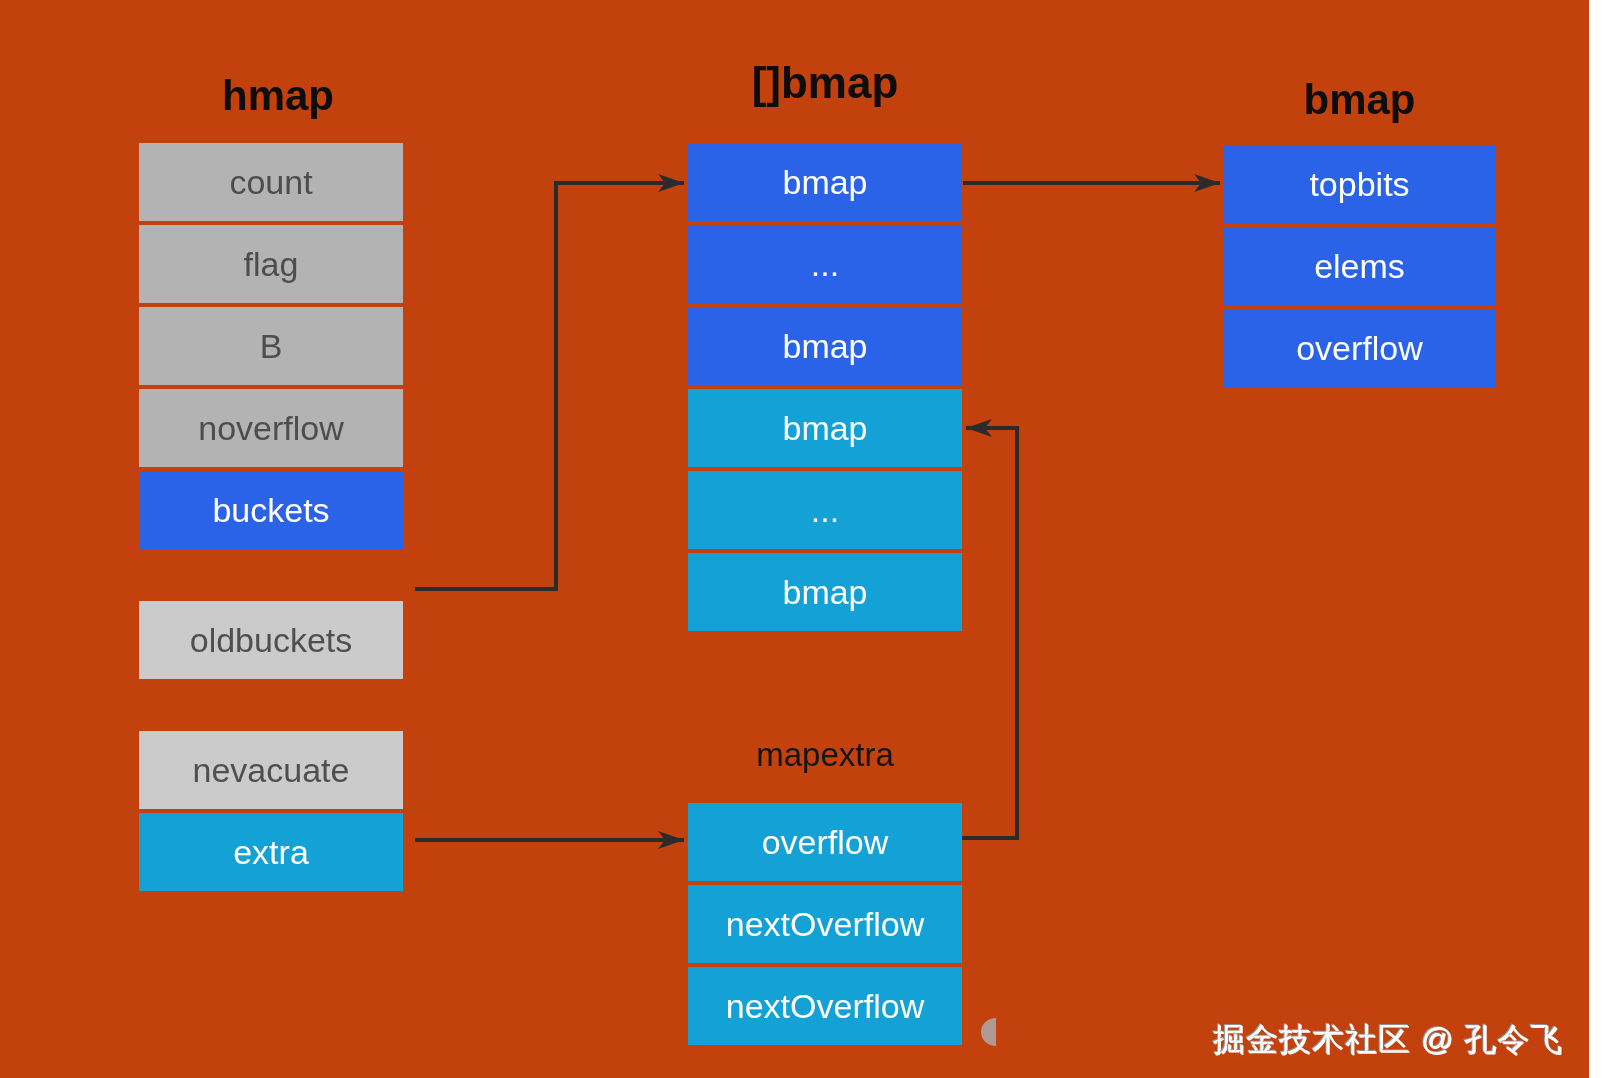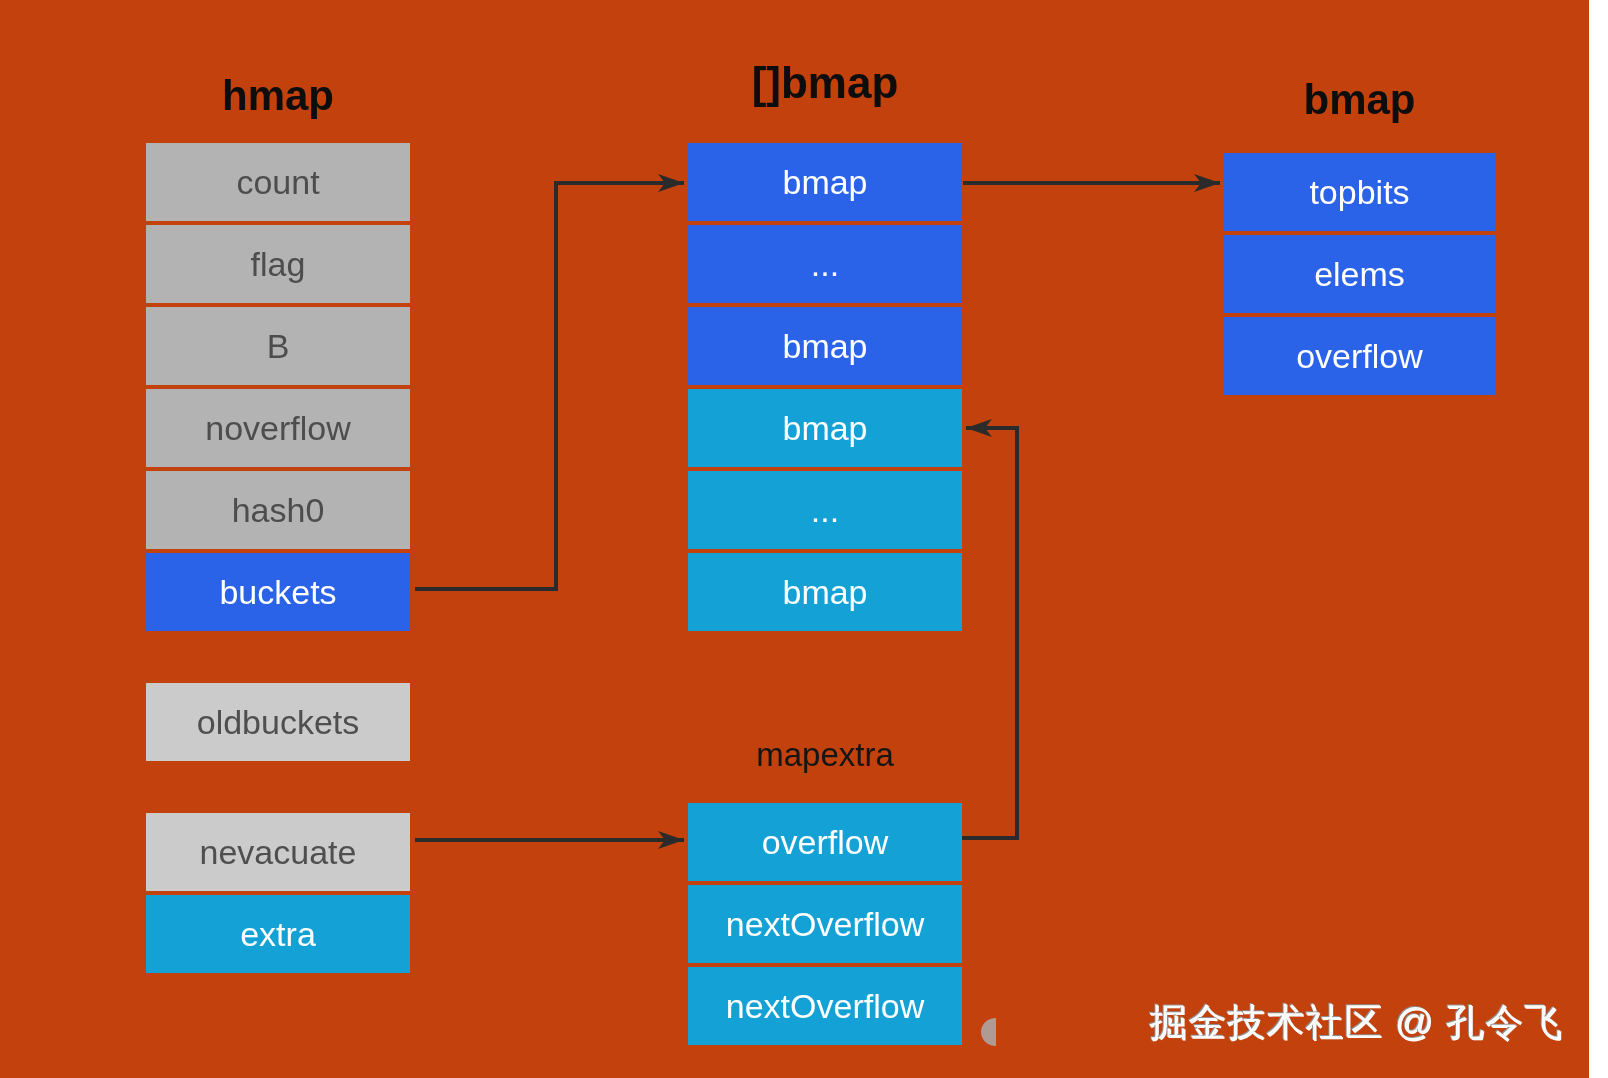--- a/index.html
+++ b/index.html
@@ -33,7 +33,7 @@
     display: flex;
     flex-direction: column;
   }
-  .col-hmap     { left: 146px;  top: 143px; width: 264px; }
+  .col-hmap     { left: 139px;  top: 143px; width: 264px; }
   .col-bmaparr  { left: 688px;  top: 143px; width: 274px; }
   .col-bmap     { left: 1224px; top: 145px; width: 271px; margin-top: 8px; }
   .col-mapextra { left: 688px;  top: 803px; width: 274px; }

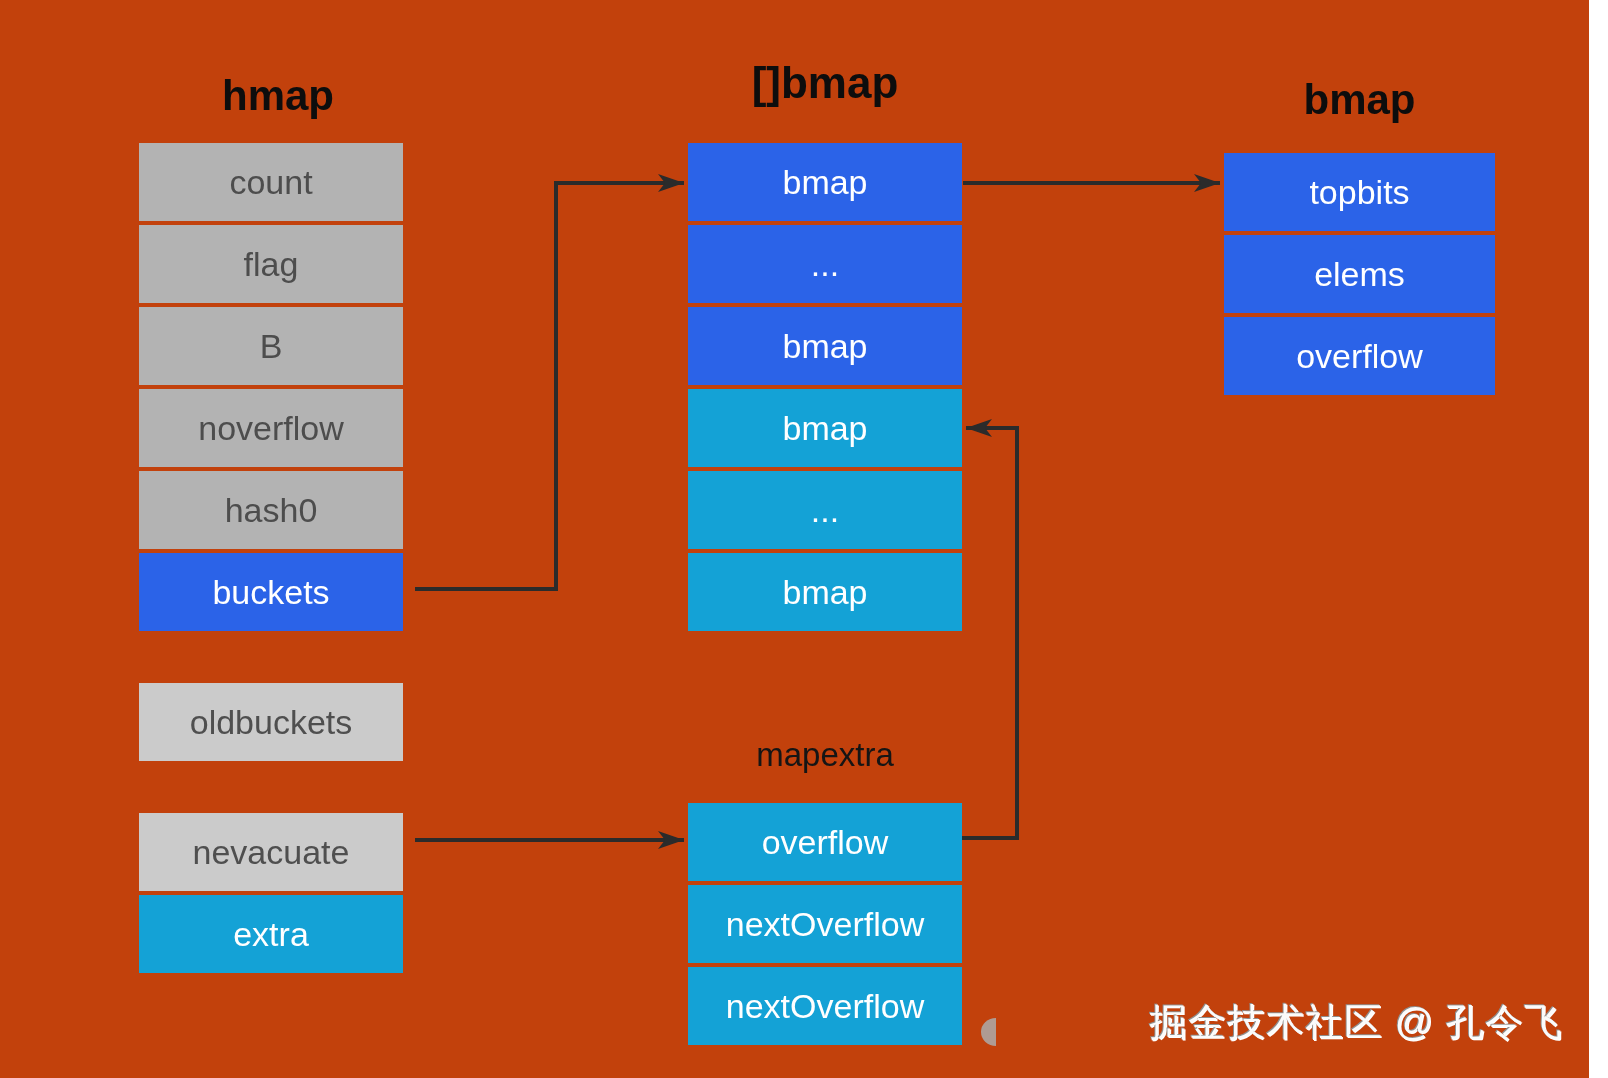--- a/index.html
+++ b/index.html
@@ -35,7 +35,7 @@
   }
   .col-hmap     { left: 139px;  top: 143px; width: 264px; }
   .col-bmaparr  { left: 688px;  top: 143px; width: 274px; }
-  .col-bmap     { left: 1224px; top: 145px; width: 271px; margin-top: 8px; }
+  .col-bmap     { left: 1224px; top: 145px; width: 271px; }
   .col-mapextra { left: 688px;  top: 803px; width: 274px; }
   .row {
     height: 78px;

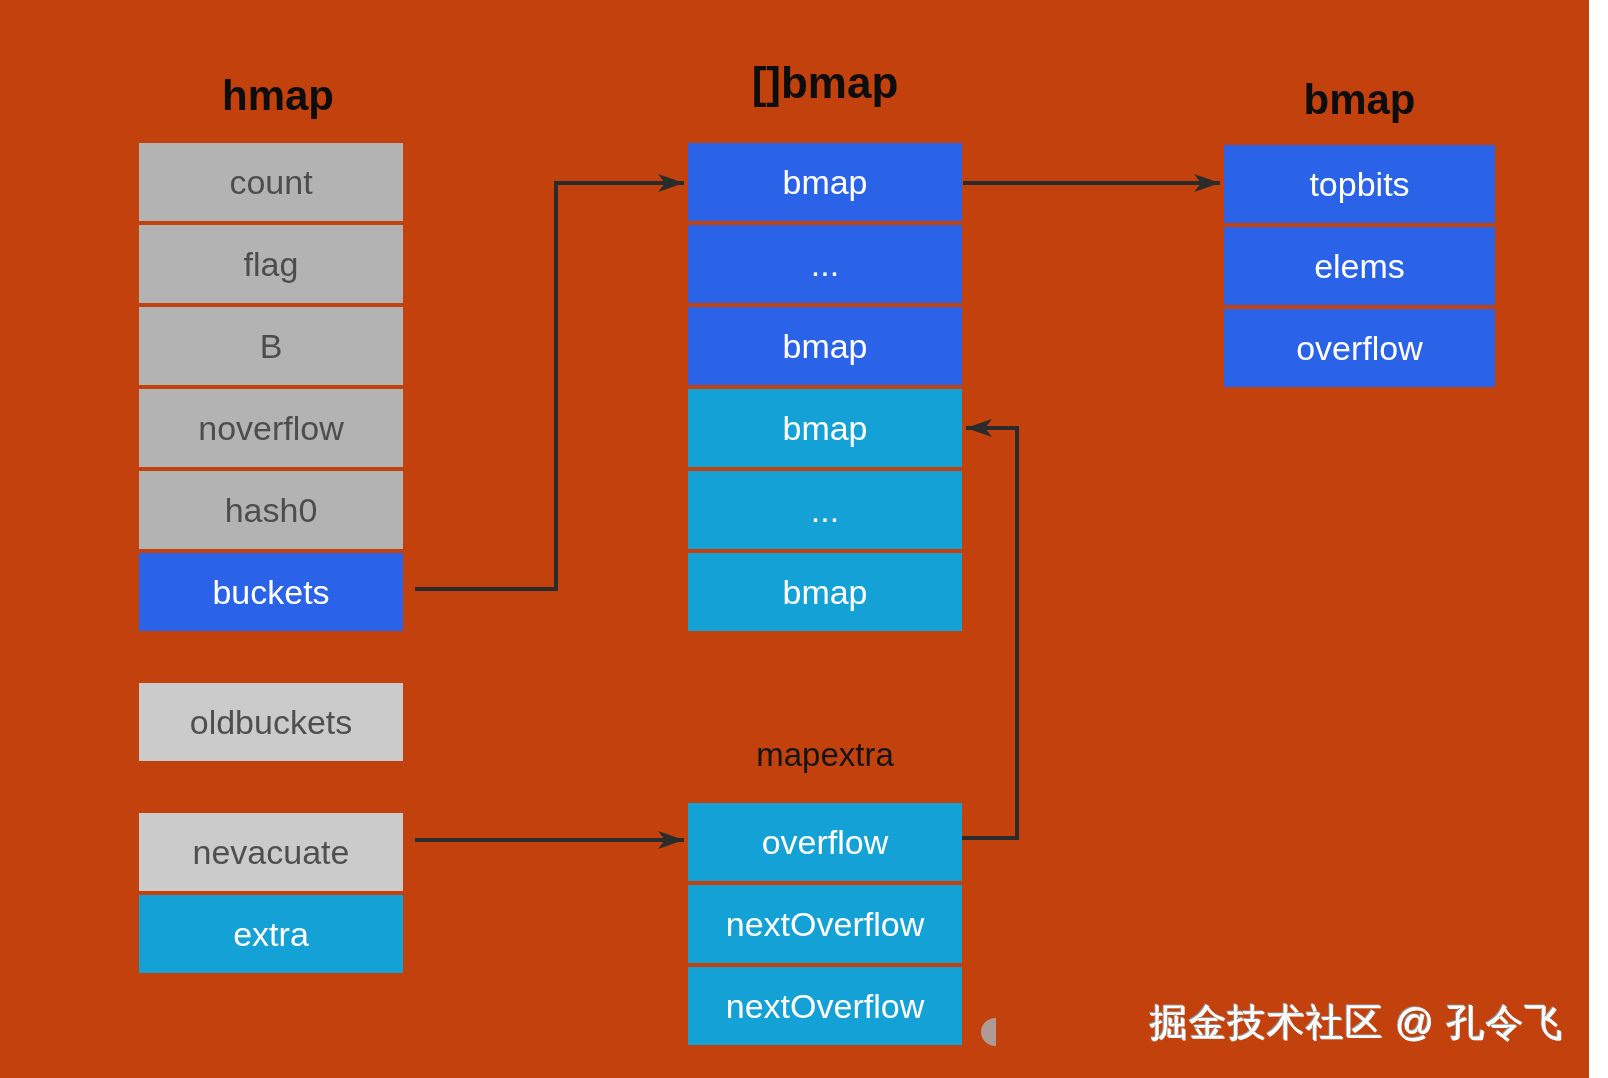--- a/index.html
+++ b/index.html
@@ -94,7 +94,6 @@
     <div class="row gray-dark">flag</div>
     <div class="row gray-dark">B</div>
     <div class="row gray-dark">noverflow</div>
-    <div class="row gray-dark">hash0</div>
     <div class="row blue">buckets</div>
     <div class="row gray-light">oldbuckets</div>
     <div class="row gray-light">nevacuate</div>

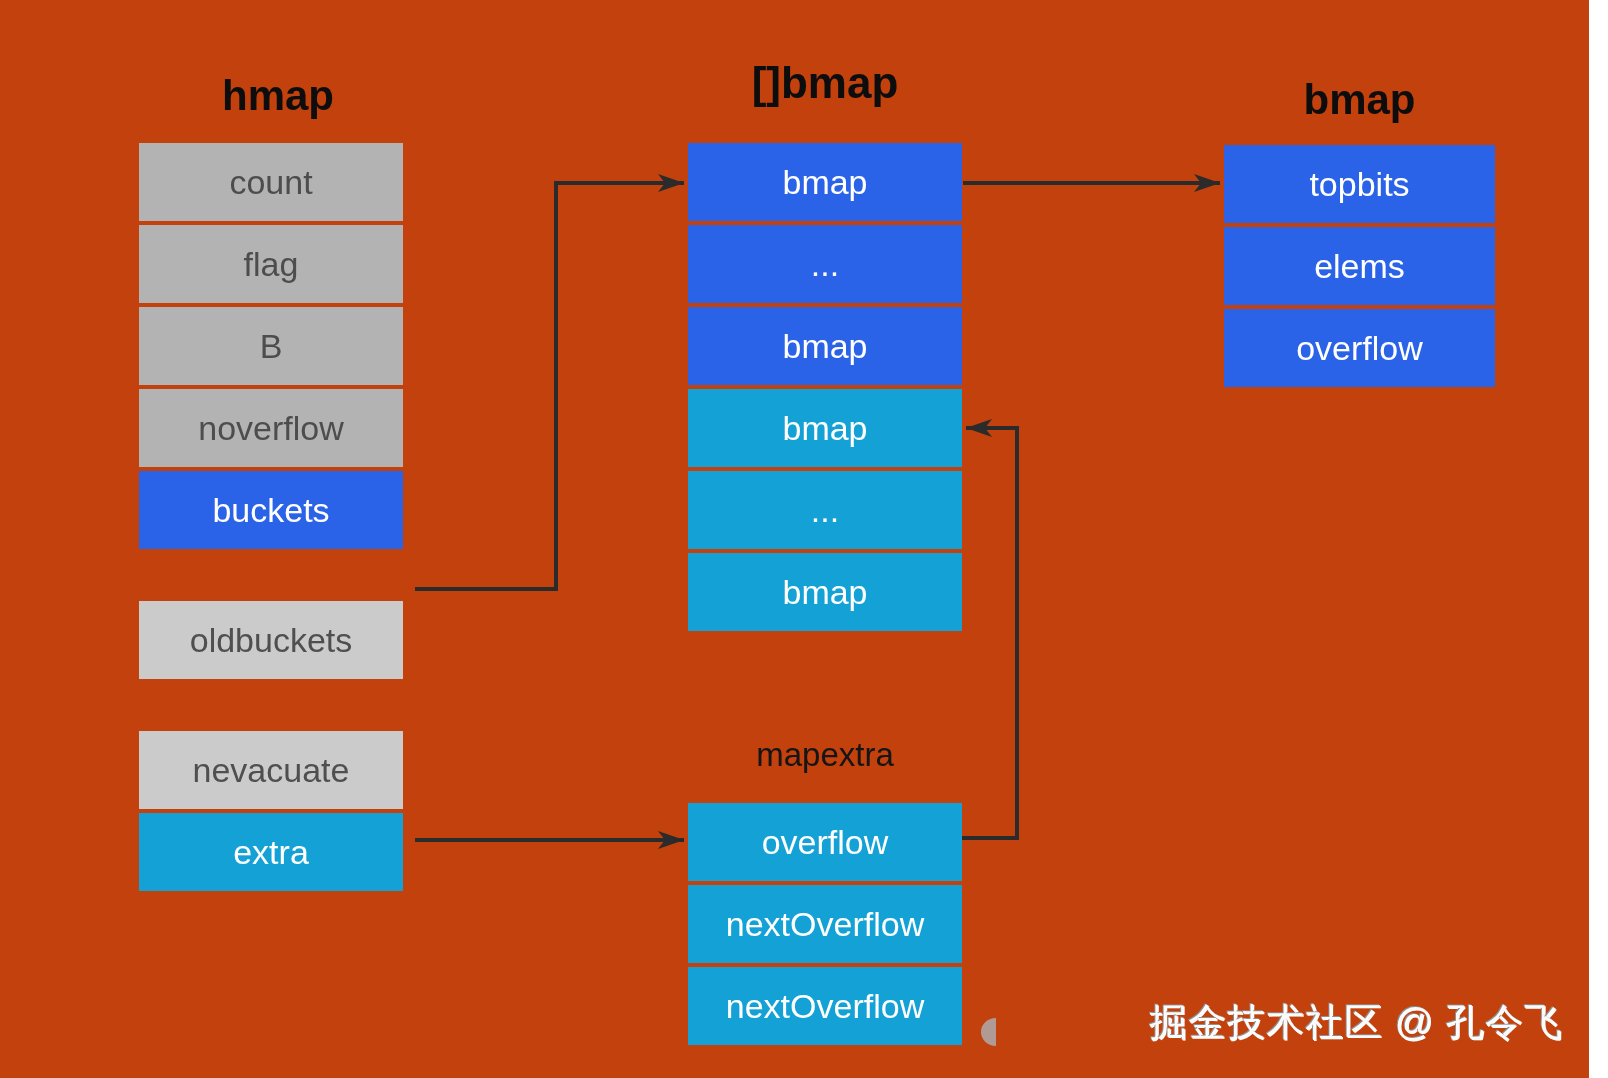--- a/index.html
+++ b/index.html
@@ -53,8 +53,8 @@
   .watermark {
     position: absolute;
     right: 26px;
-    bottom: 30px;
-    font-size: 38px;
+    bottom: 16px;
+    font-size: 32px;
     letter-spacing: 1px;
     color: #fbfbfb;
     text-shadow: -1px -1px 0 #8f8f8f, 1px 1px 0 #ffffff;

